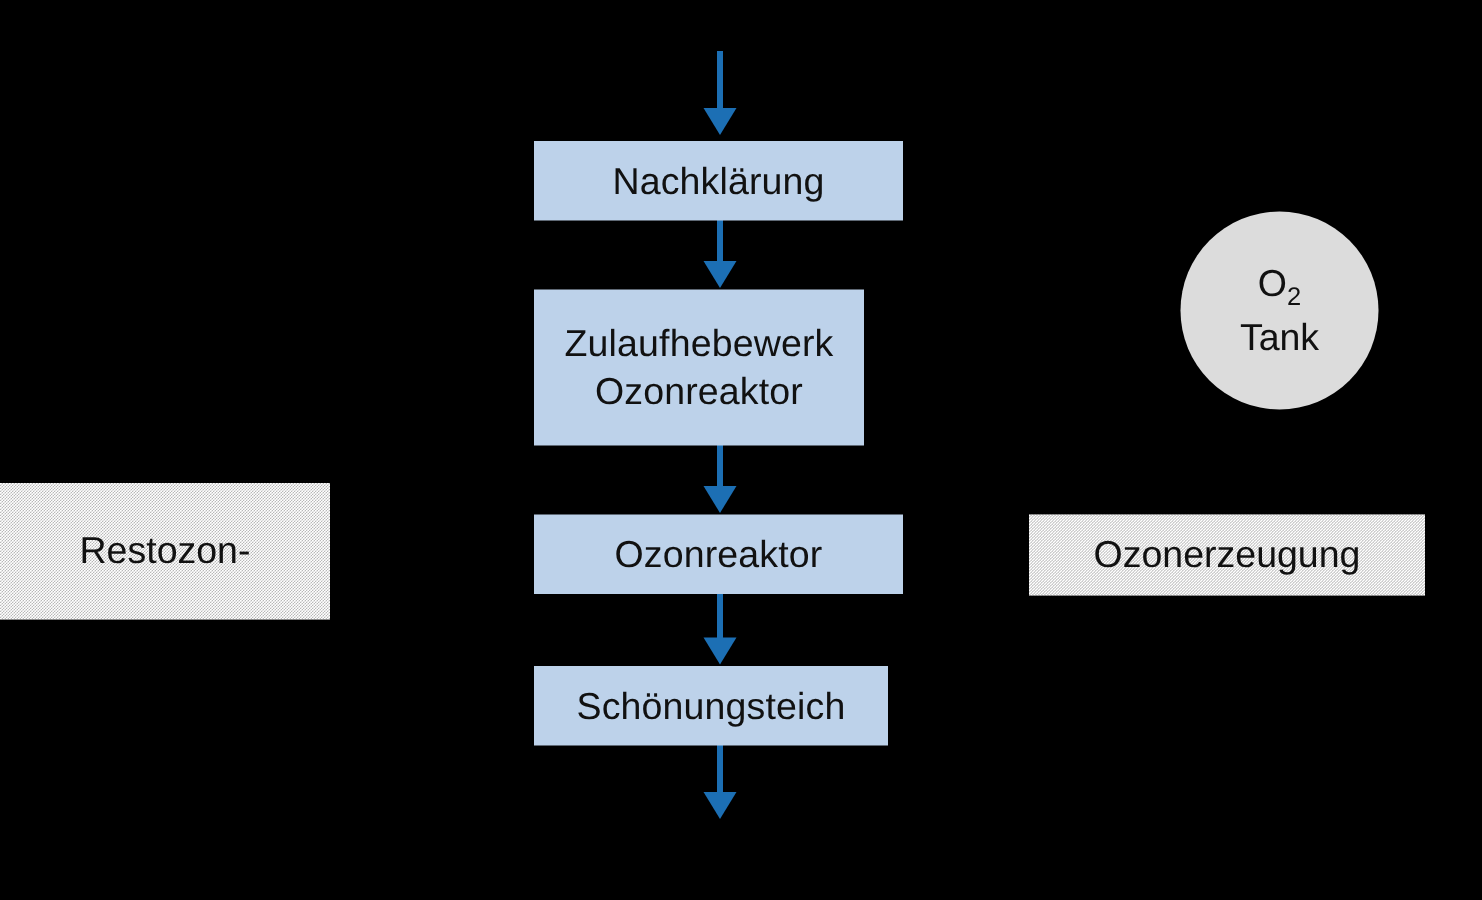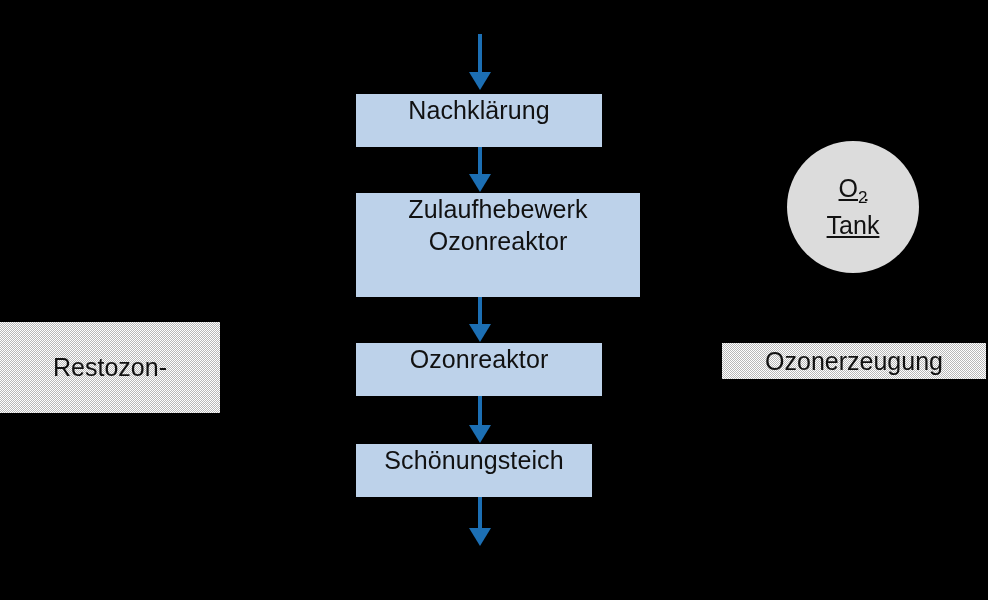--- a/index.html
+++ b/index.html
@@ -24,6 +24,7 @@
     display: flex;
     flex-direction: column;
     align-items: center;
+    justify-content: center;
     text-align: center;
     font-size: 25px;
     line-height: 1.28;

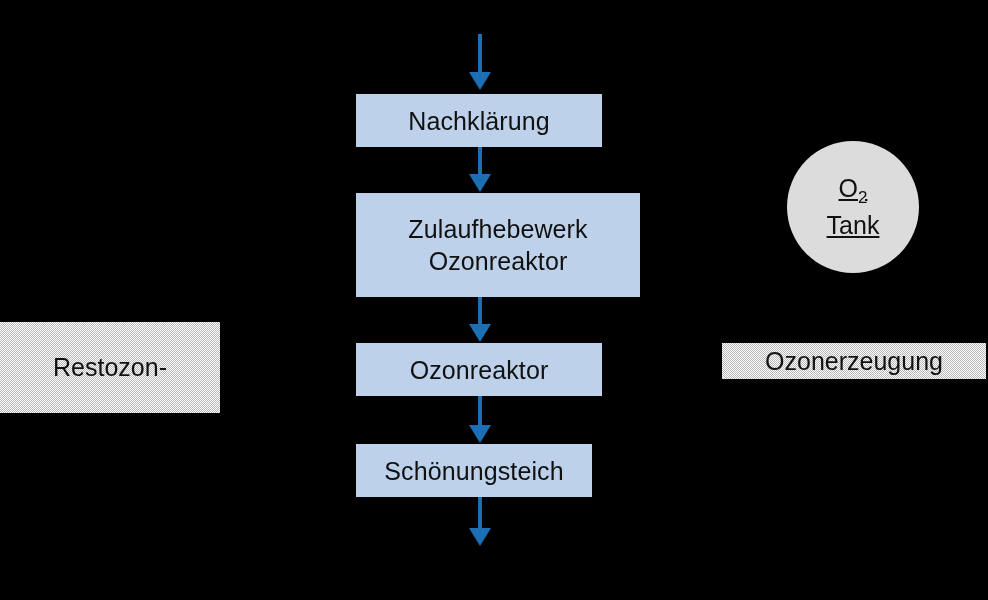--- a/index.html
+++ b/index.html
@@ -69,7 +69,7 @@
     line-height: 1.3;
     box-sizing: border-box;
   }
-  .tank-circle .line { display: block; white-space: nowrap; text-decoration: underline; }
+  .tank-circle .line { display: block; white-space: nowrap; }
   .tank-circle .sub { font-size: 17px; vertical-align: sub; }
 
   

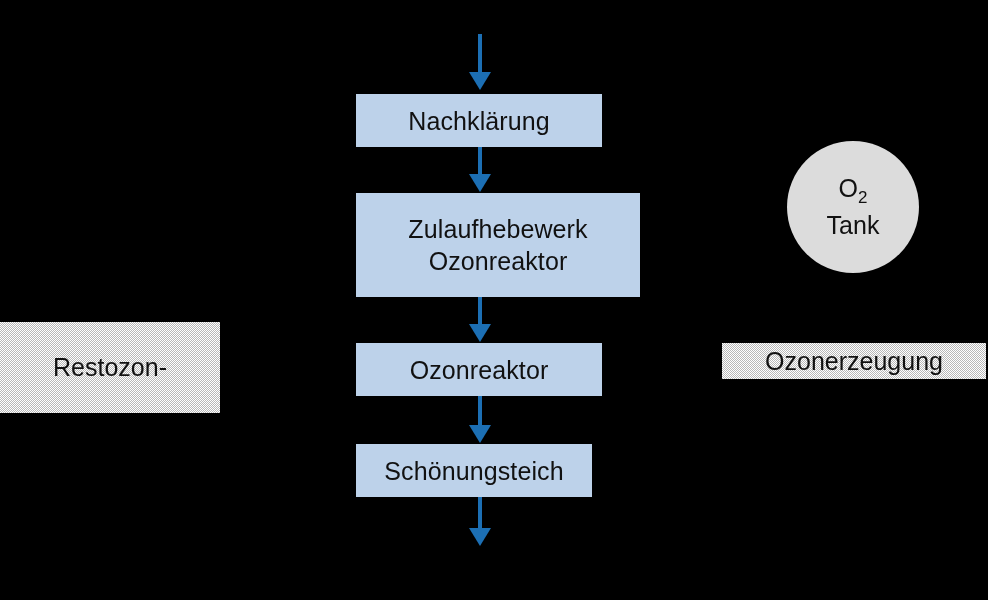--- a/index.html
+++ b/index.html
@@ -112,7 +112,7 @@
     <span class="line">Nachklärung</span>
   </div>
 
-  <div class="proc-box" style="left:356px; top:193px; width:284px; height:104px;">
+  <div class="proc-box" style="left:356px; top:193px; width:220px; height:104px;">
     <span class="line">Zulaufhebewerk</span>
     <span class="line">Ozonreaktor</span>
   </div>

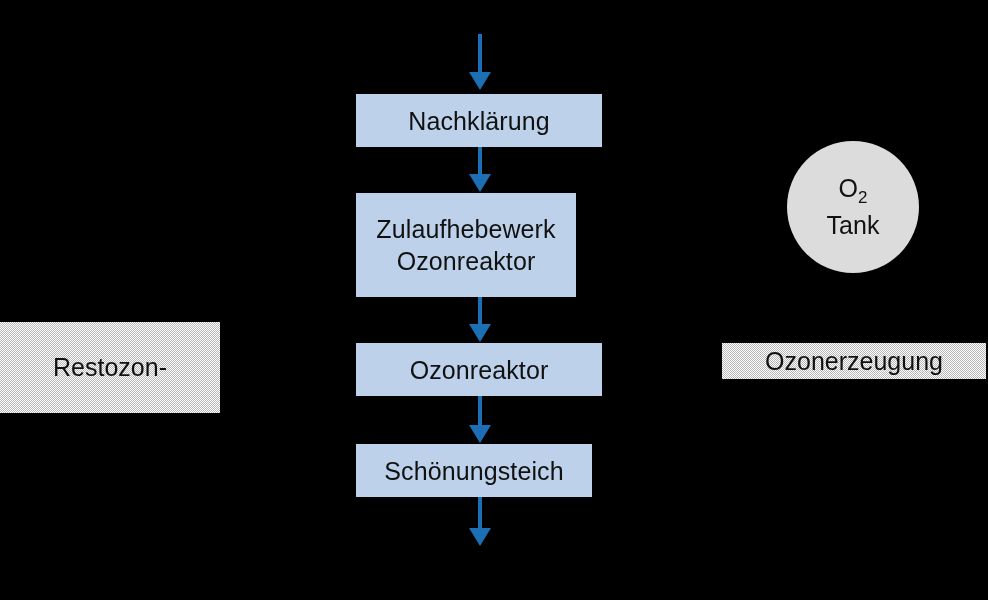--- a/index.html
+++ b/index.html
@@ -129,7 +129,7 @@
     <span class="line">Restozon-</span>
   </div>
 
-  <div class="tex-box" style="left:722px; top:343px; width:264px; height:36px;">
+  <div class="tex-box" style="left:686px; top:343px; width:264px; height:54px;">
     <span class="line">Ozonerzeugung</span>
   </div>
 

